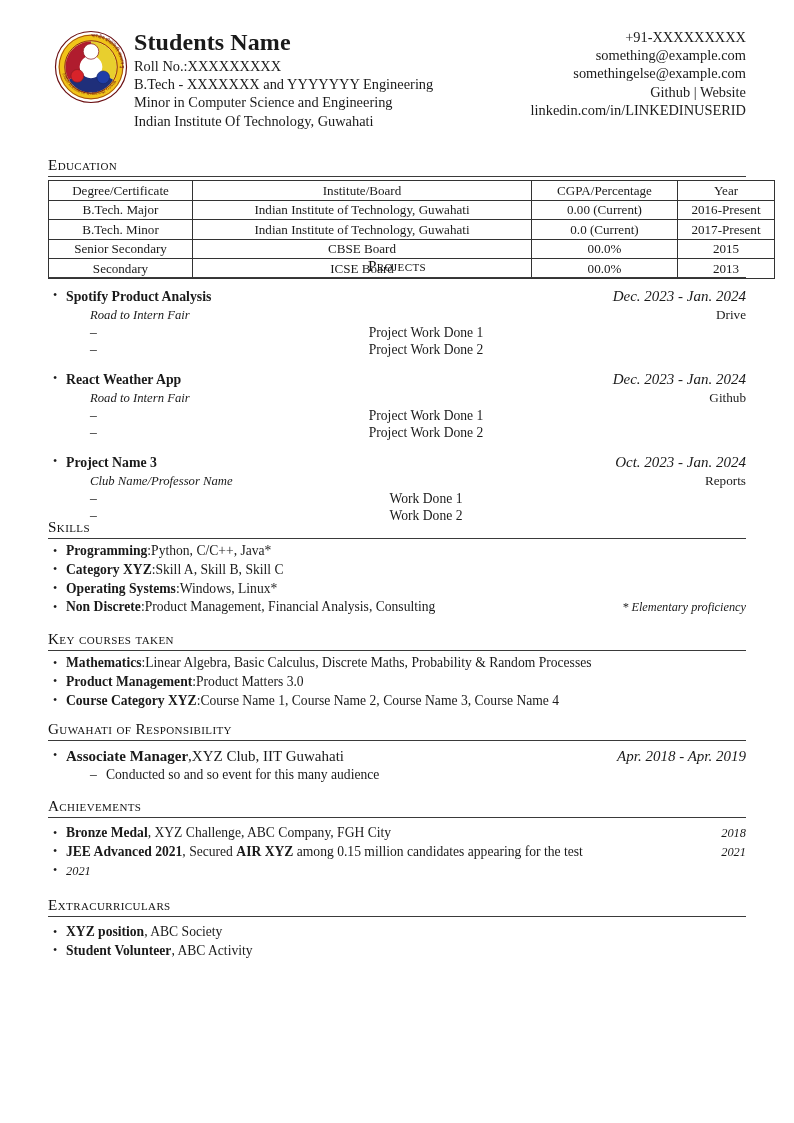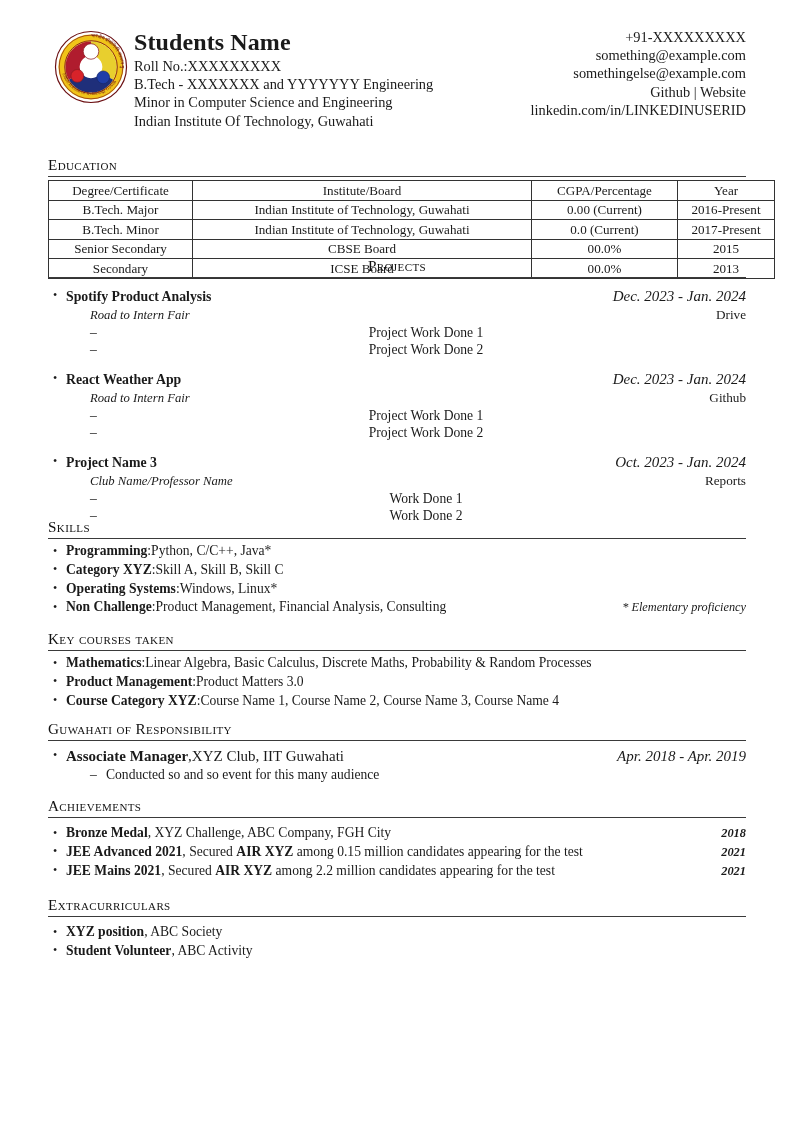--- a/index.html
+++ b/index.html
@@ -371,7 +371,7 @@
       <li>
         <div class="row-split">
           <span>
-            <span class="bold">Non Challenge</span><span>:</span><span>Product Management, Financial Analysis, Consulting</span>
+            <span class="bold">Non Discrete</span><span>:</span><span>Product Management, Financial Analysis, Consulting</span>
           </span>
           <span class="right-note">* Elementary proficiency</span>
         </div>

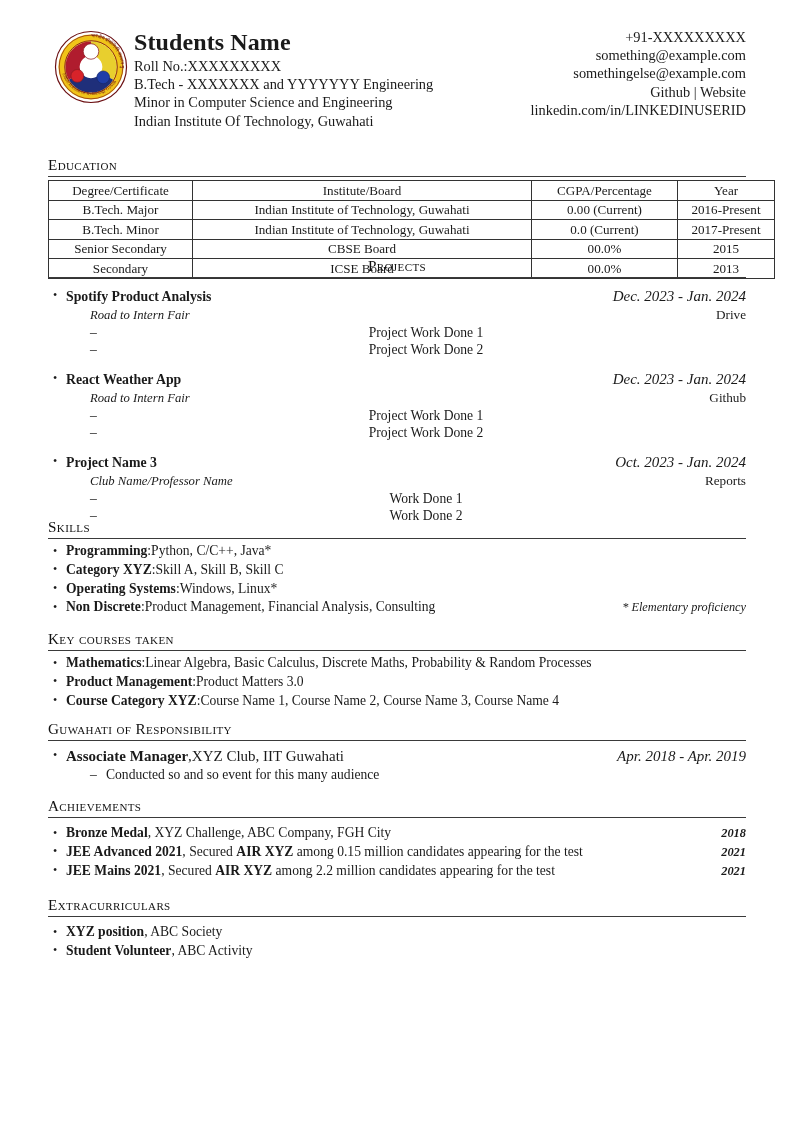--- a/index.html
+++ b/index.html
@@ -198,7 +198,6 @@
     font-size: 12.4px;
     font-style: italic;
     white-space: nowrap;
-    font-weight: bold;
   }
 </style>
 </head>

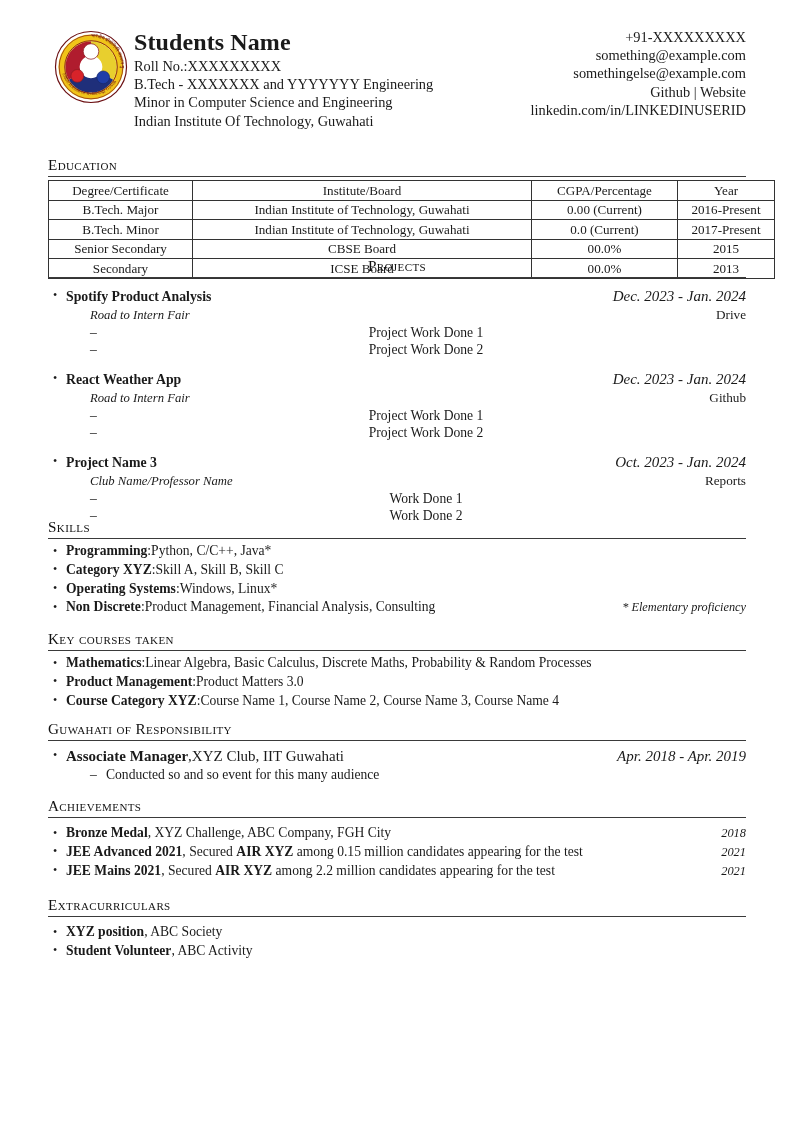--- a/index.html
+++ b/index.html
@@ -434,9 +434,6 @@
       </li>
       <li>
         <div class="row-split">
-          <span>
-            <span class="bold">JEE Mains 2021</span><span>, Secured </span><span class="bold">AIR XYZ</span><span> among 2.2 million candidates appearing for the test</span>
-          </span>
           <span class="right-year">2021</span>
         </div>
       </li>

